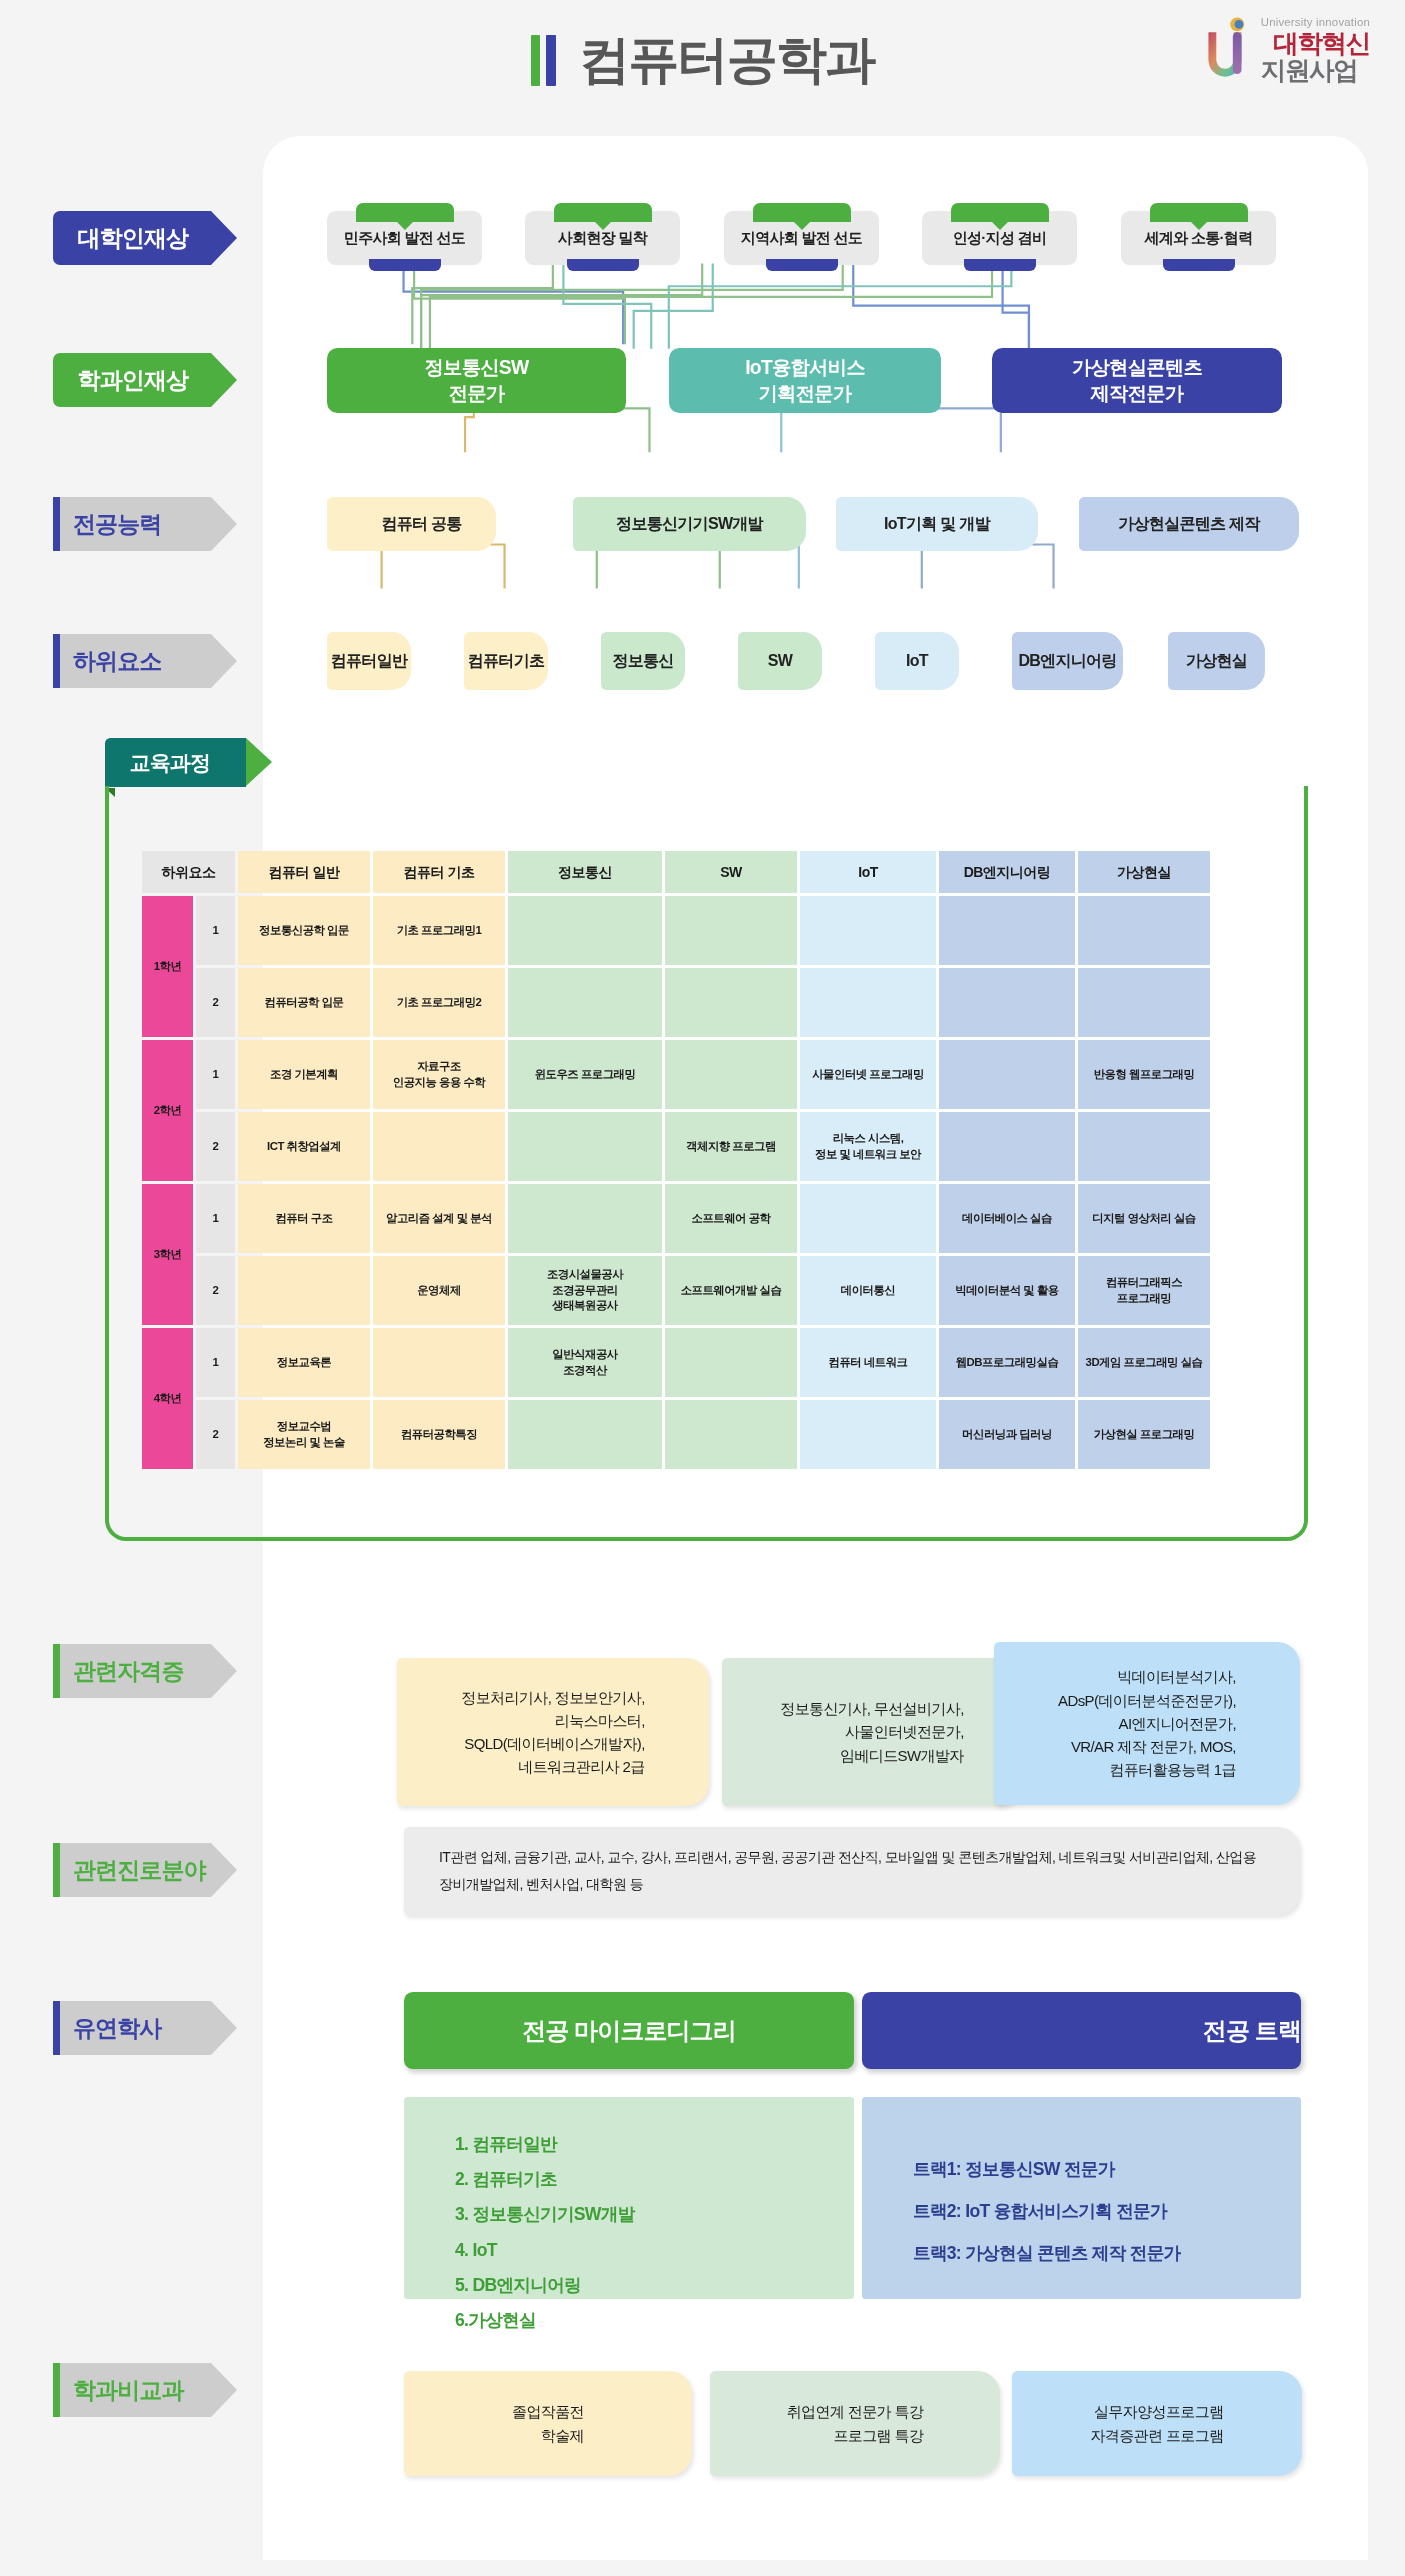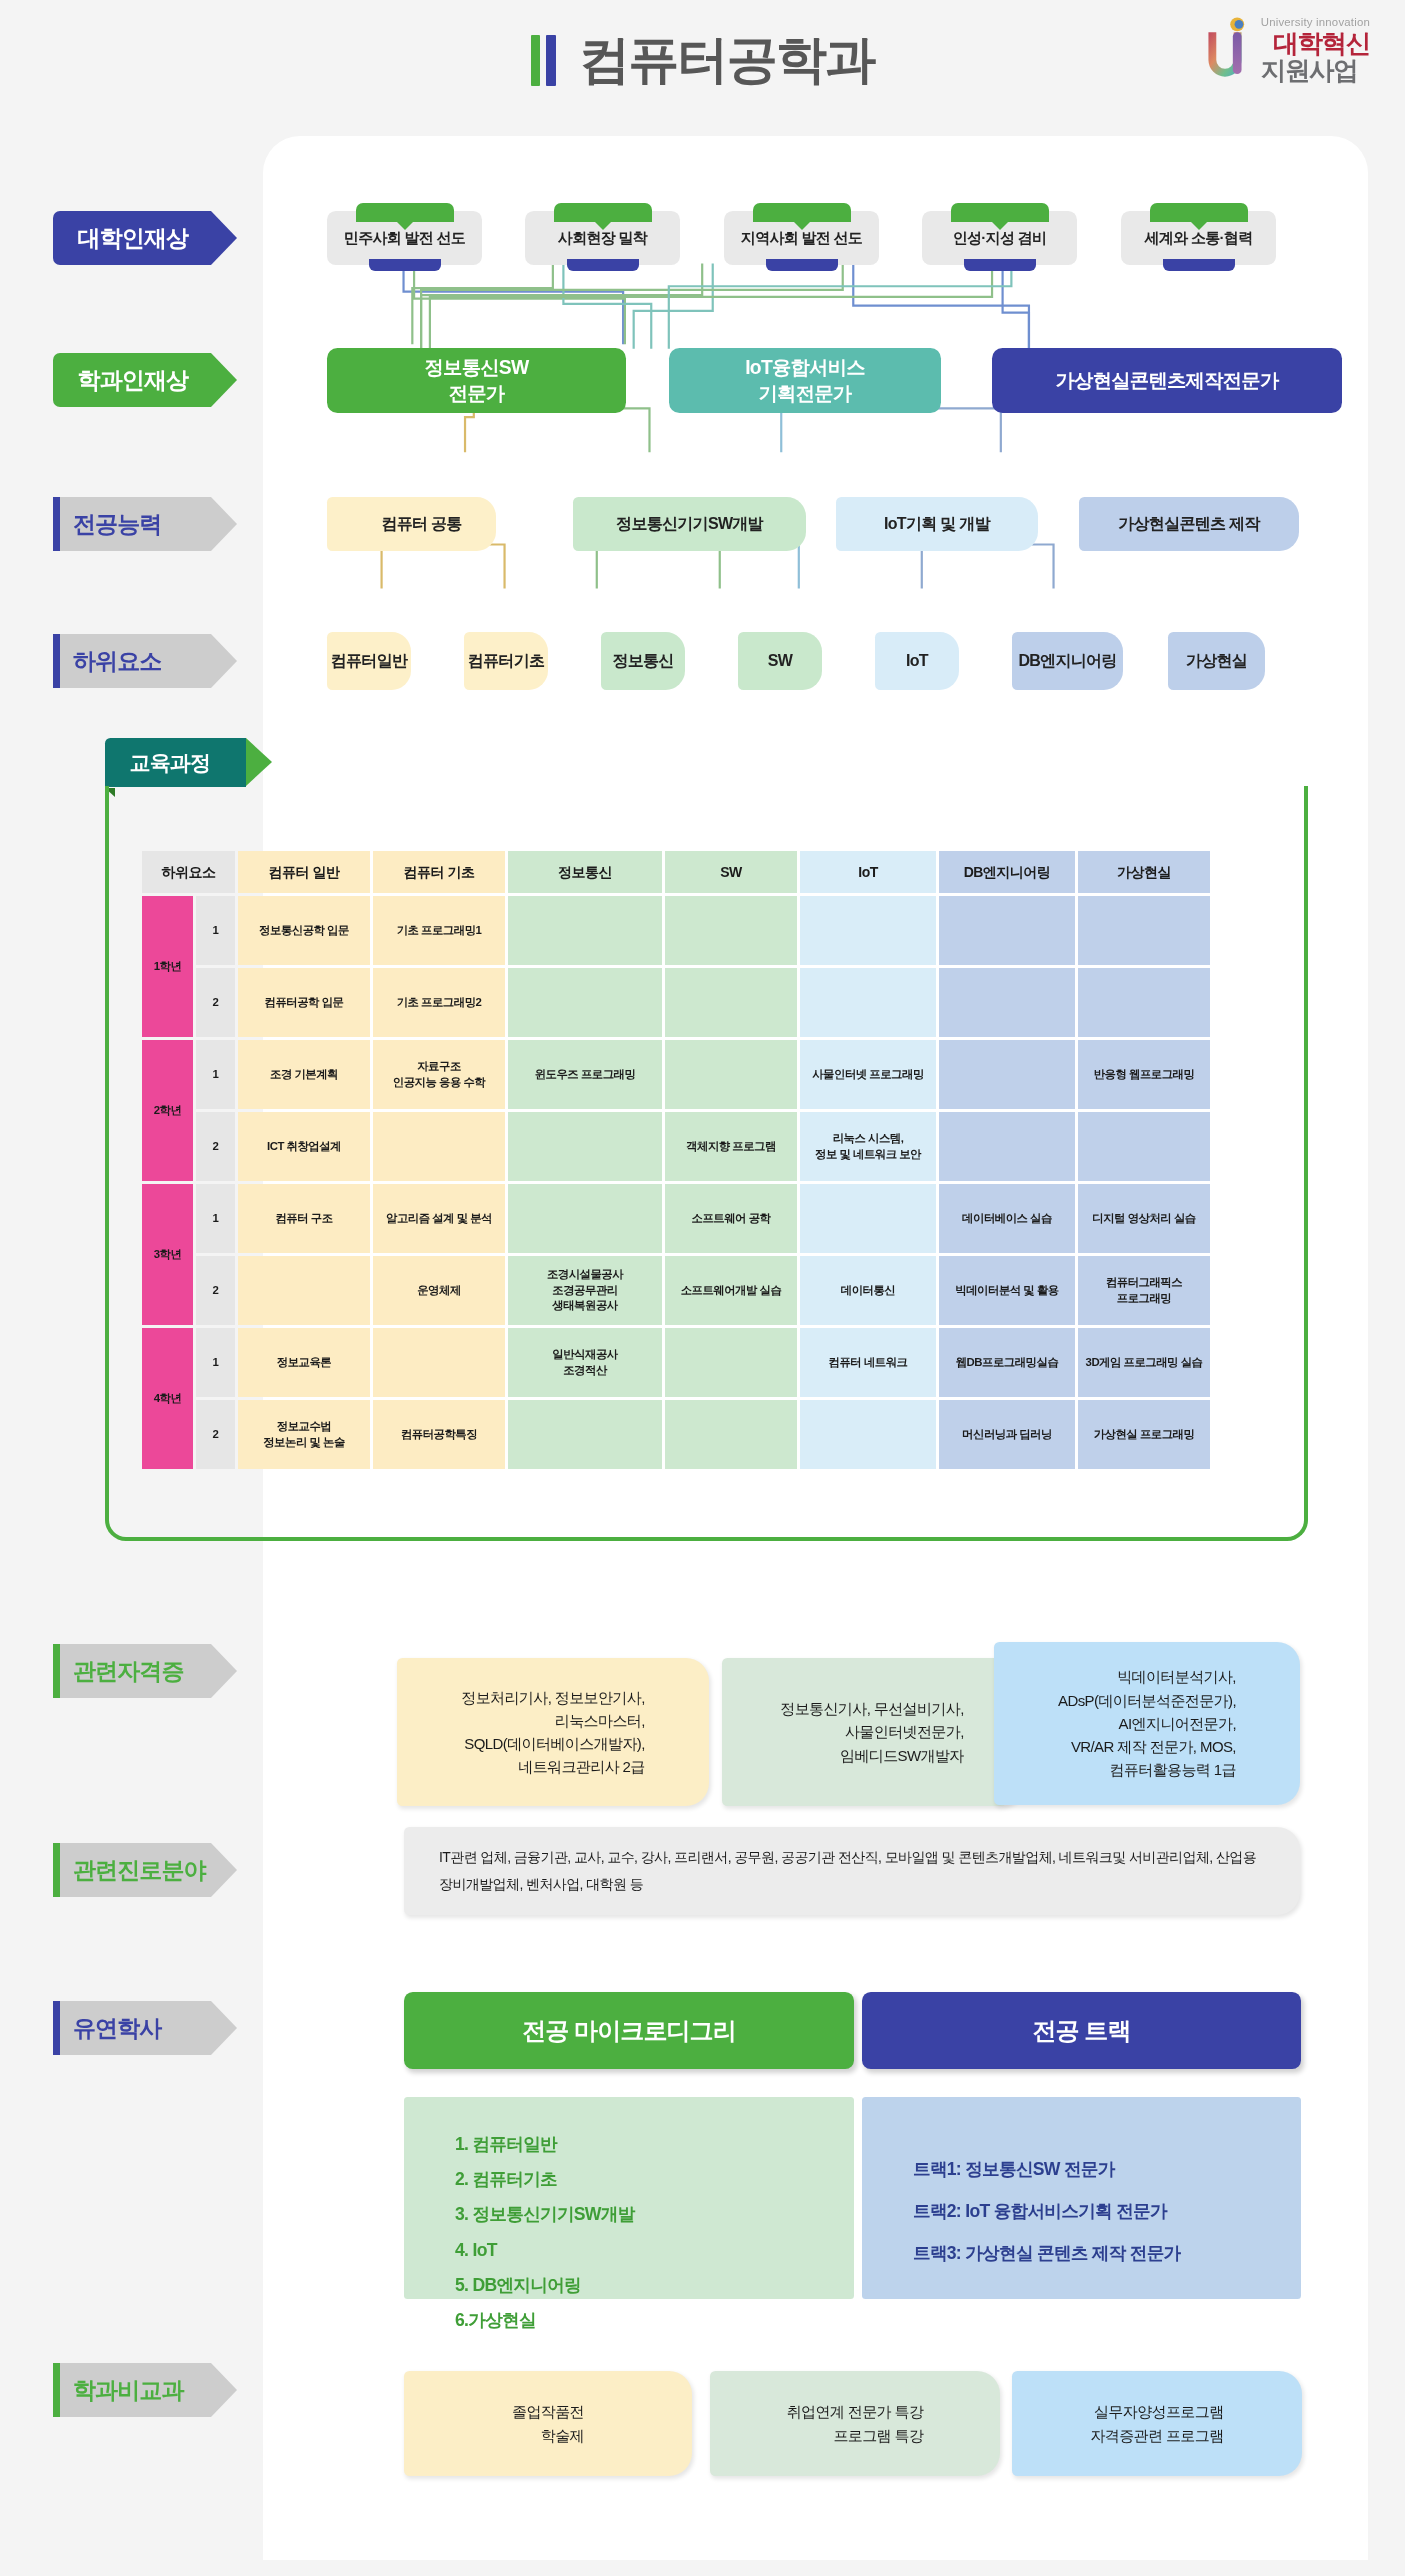--- a/index.html
+++ b/index.html
@@ -264,7 +264,7 @@
   <span>IoT융합서비스</span>
   <span>기획전문가</span>
 </div>
-<div class="box dept-box b" style="left:992px; top:348px; width:350px; flex-direction:row;">
+<div class="box dept-box b" style="left:992px; top:348px; width:290px; flex-direction:column;">
   <span>가상현실콘텐츠</span>
   <span>제작전문가</span>
 </div>

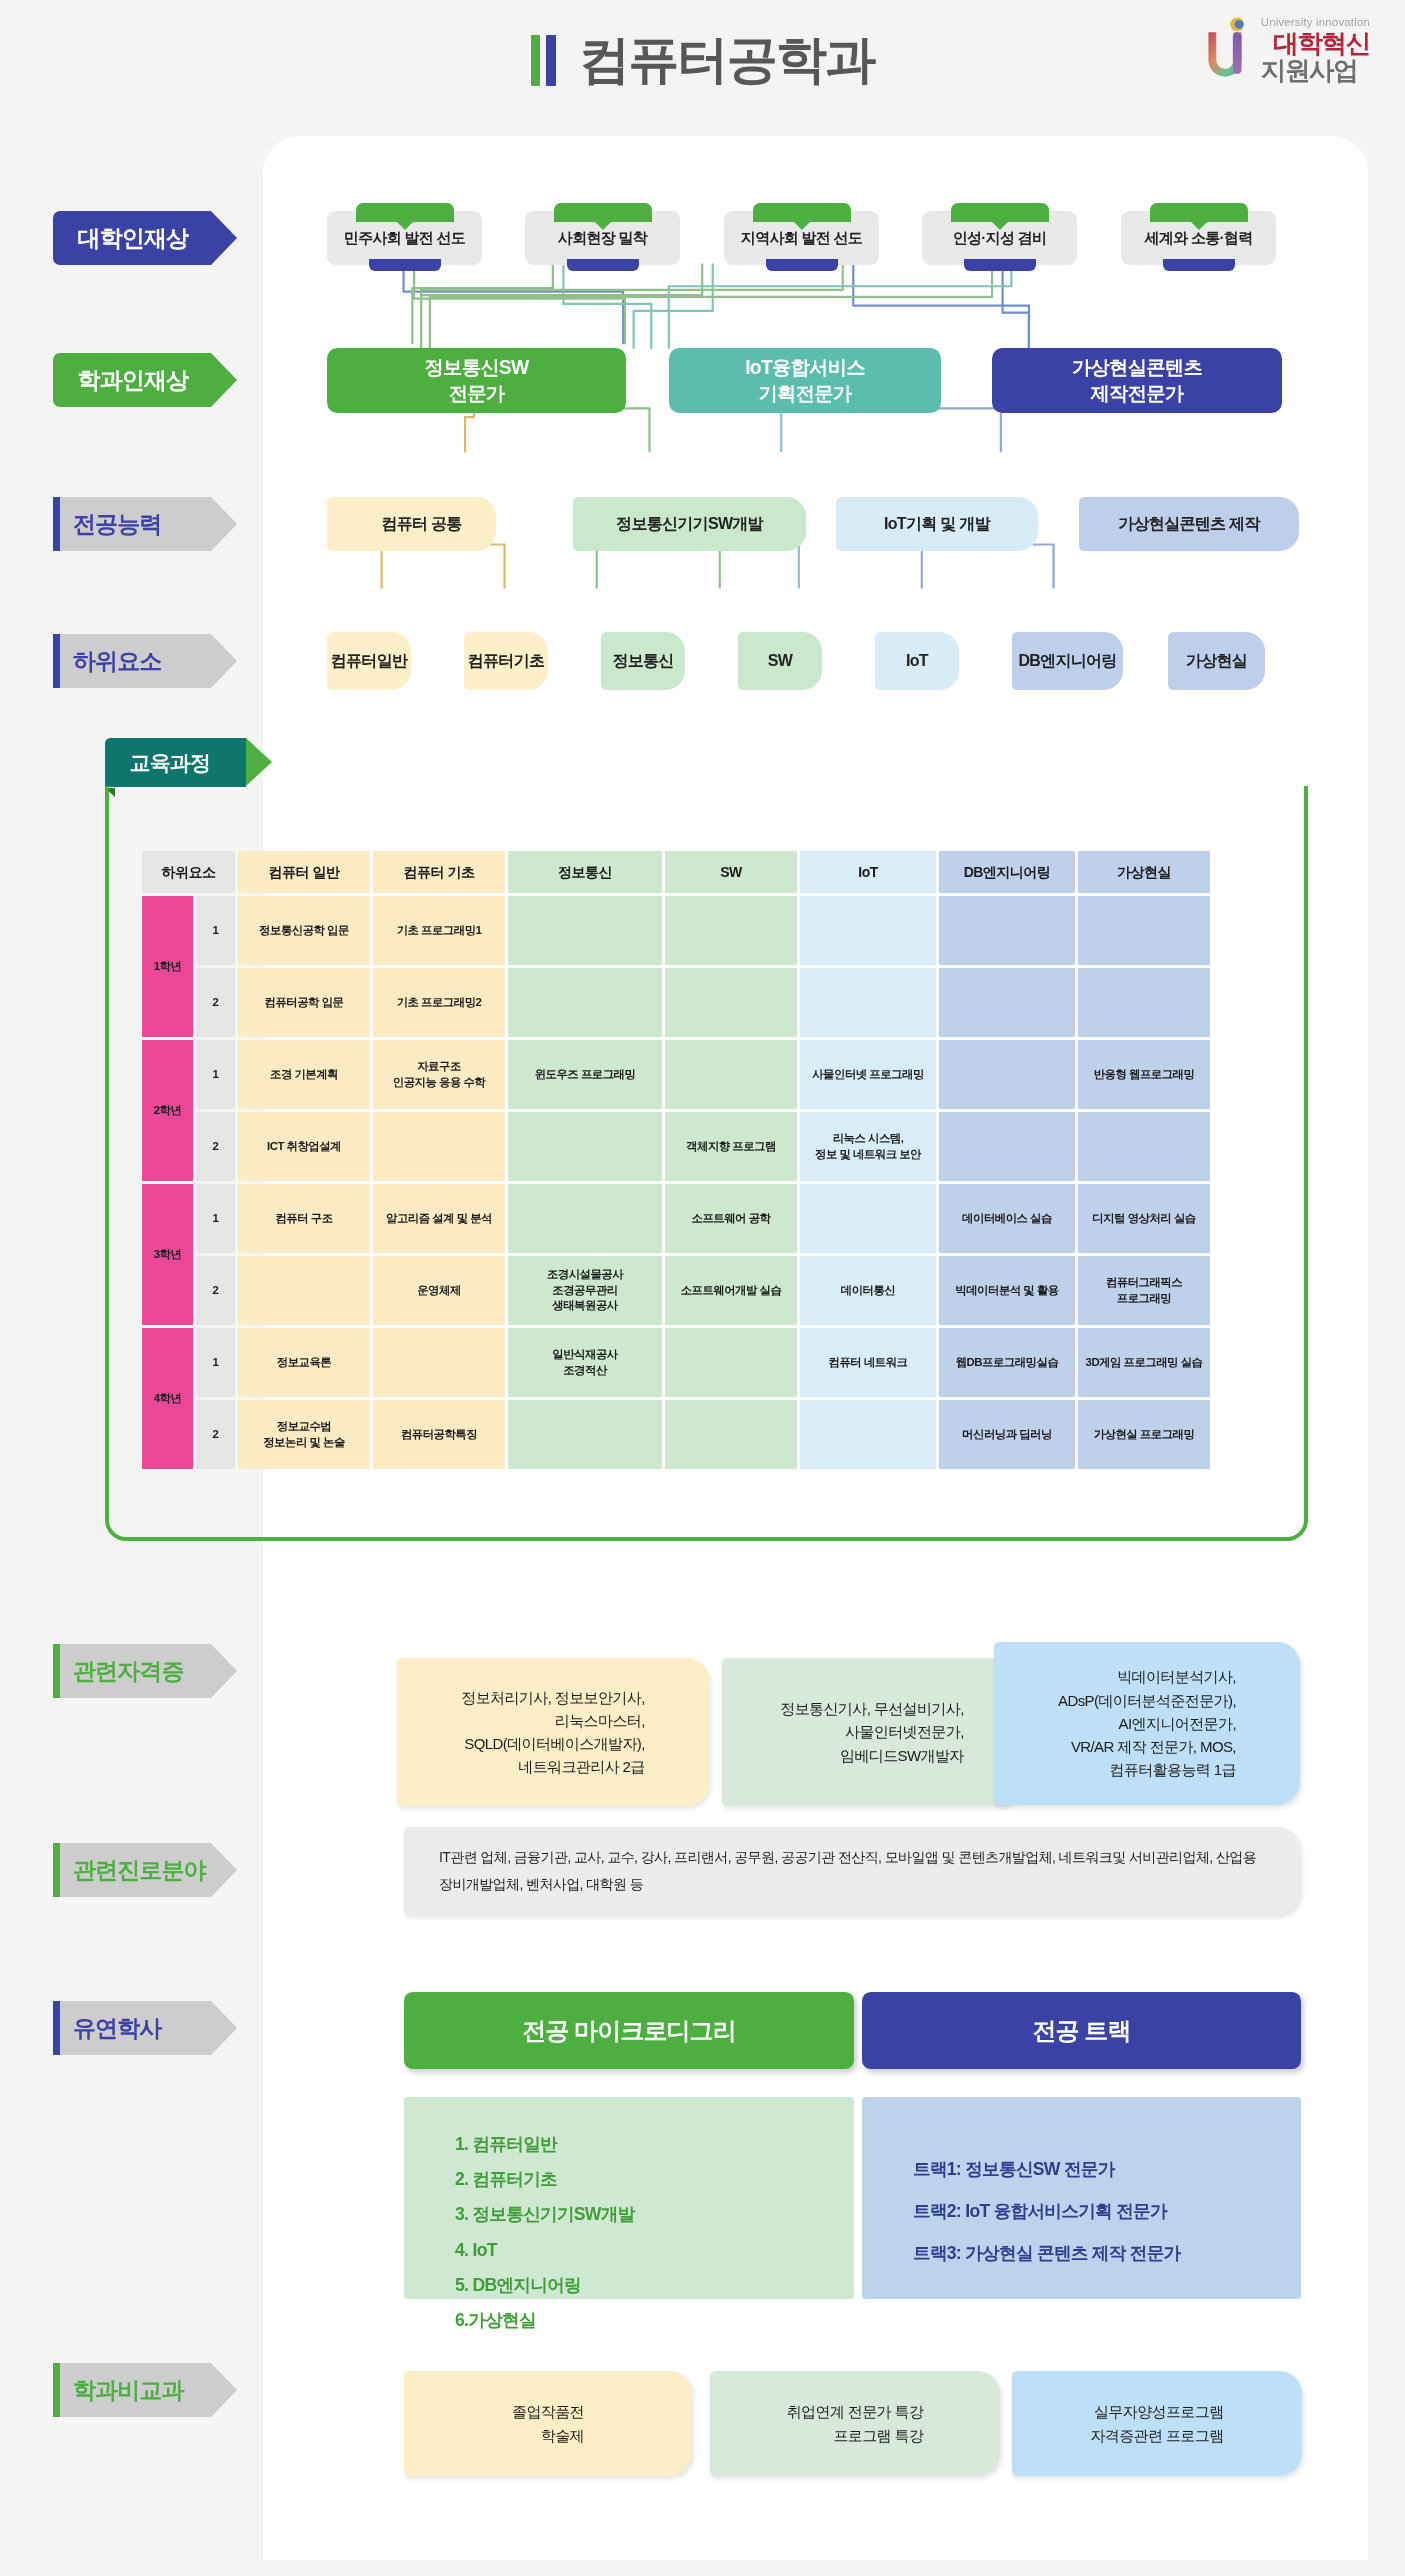--- a/index.html
+++ b/index.html
@@ -141,7 +141,7 @@
     box-shadow: 2.6px 3.5px 5.3px rgba(0,0,0,.18);
   }
   .flex-head.g { background:#4caf40; }
-  .flex-head.b { background:#3a42a5; }
+  .flex-head.b { background:#3a42a5;justify-content:flex-end; }
   .flex-body {
     position:absolute; border-radius:3.5px;
     padding:30px 0 30px 51px; font-size:17.6px; line-height:2.0; letter-spacing:-0.7px;

